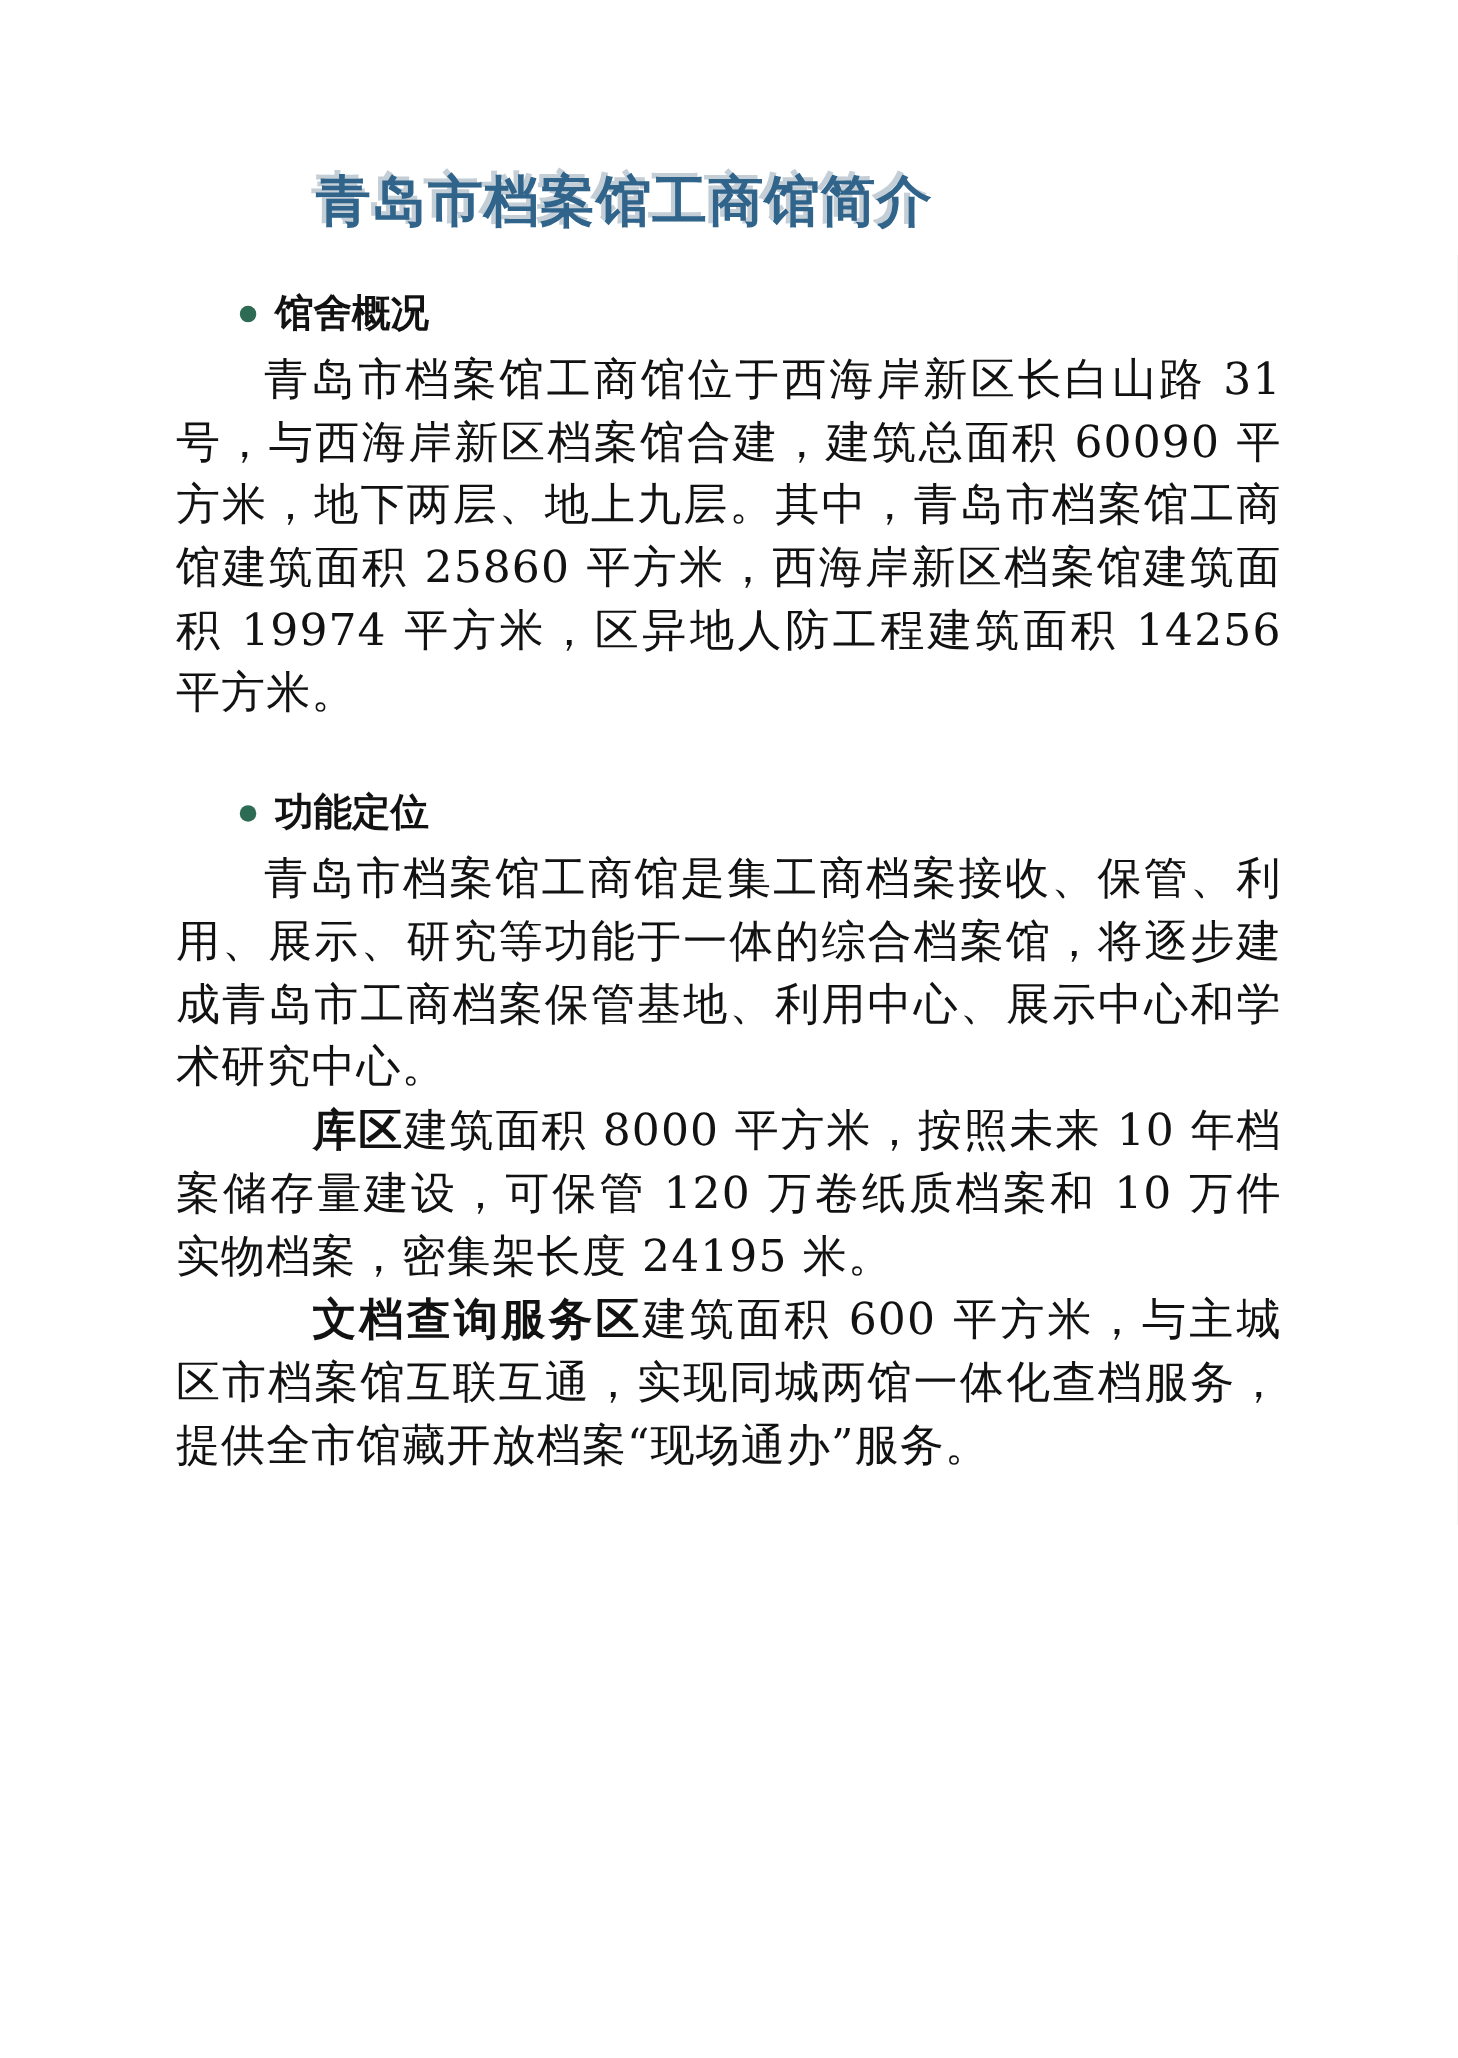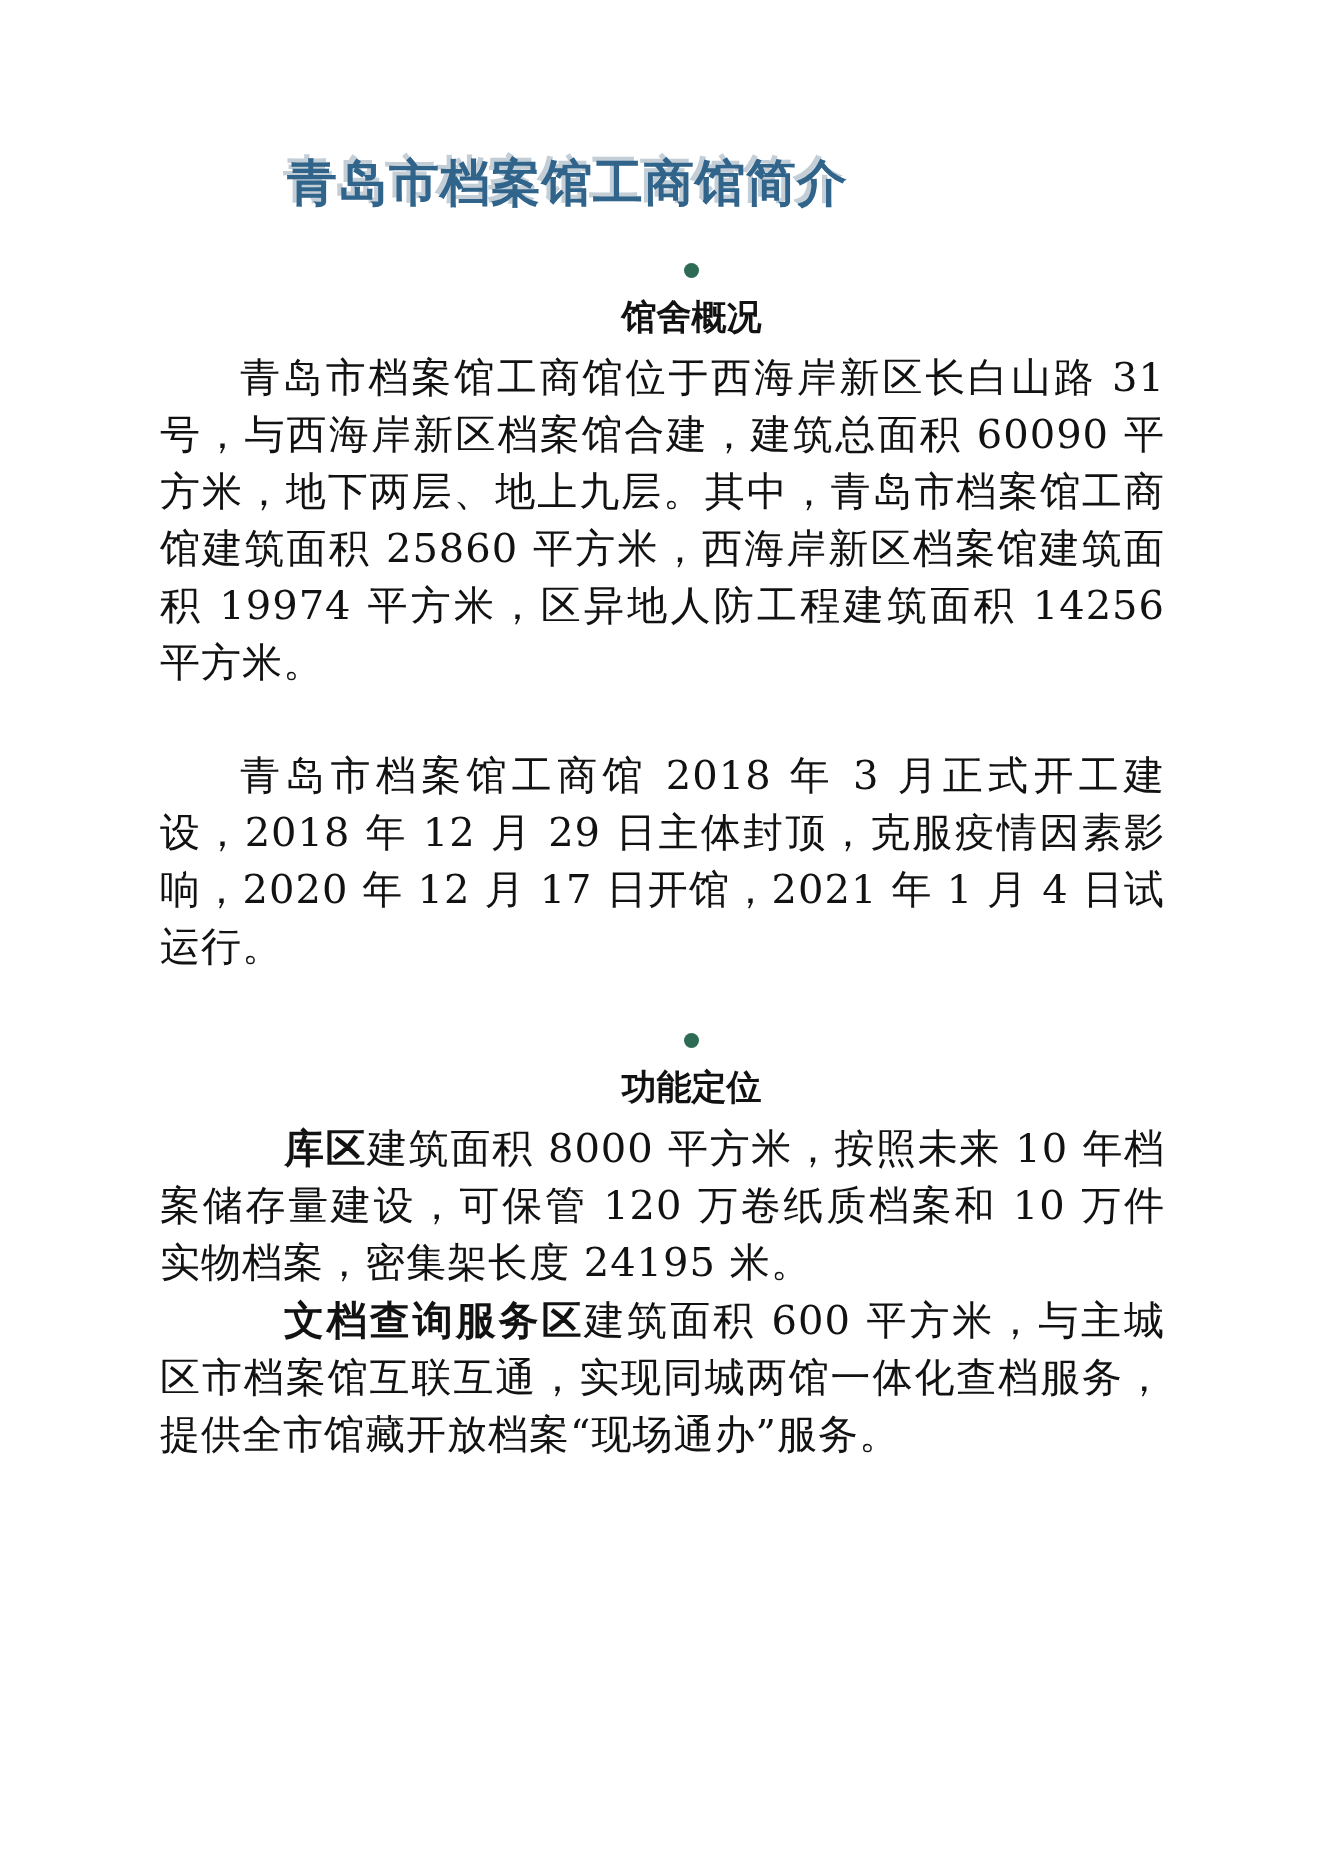--- a/index.html
+++ b/index.html
@@ -48,7 +48,6 @@
     font-size:35px;
     line-height:44px;
     color:var(--text-color);
-    flex-direction:column;
   }
   .section:first-of-type .sec-heading{margin-top:0;}
   .bullet{

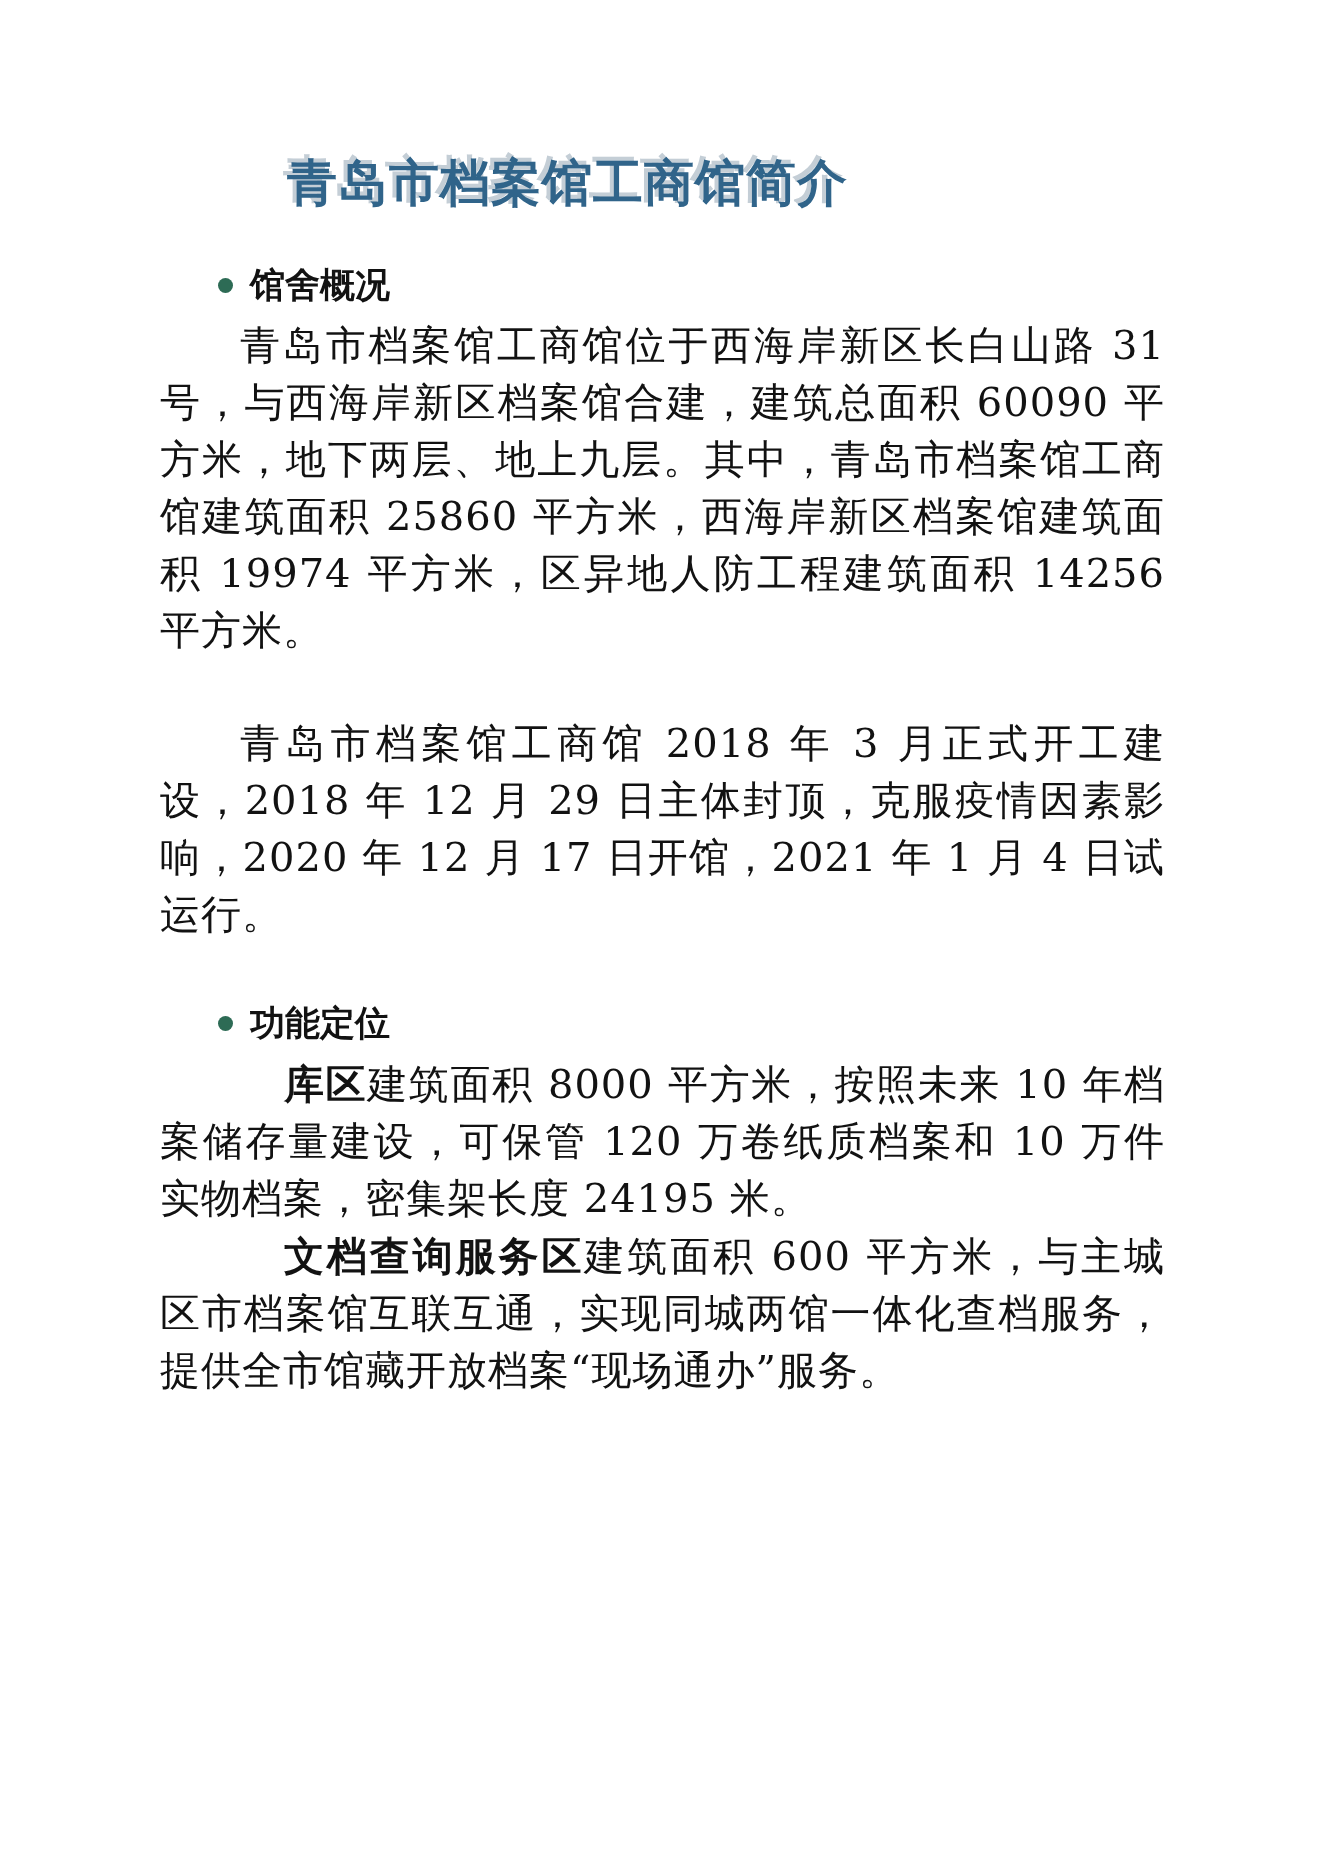--- a/index.html
+++ b/index.html
@@ -85,7 +85,6 @@
     </section>
 
     <section class="section">
-      <p class="body-para"><span>青岛市档案馆工商馆 2018 年 3 月正式开工建设，2018 年 12 月 29 日主体封顶，克服疫情因素影响，2020 年 12 月 17 日开馆，2021 年 1 月 4 日试运行。</span></p>
     </section>
 
     <section class="section">

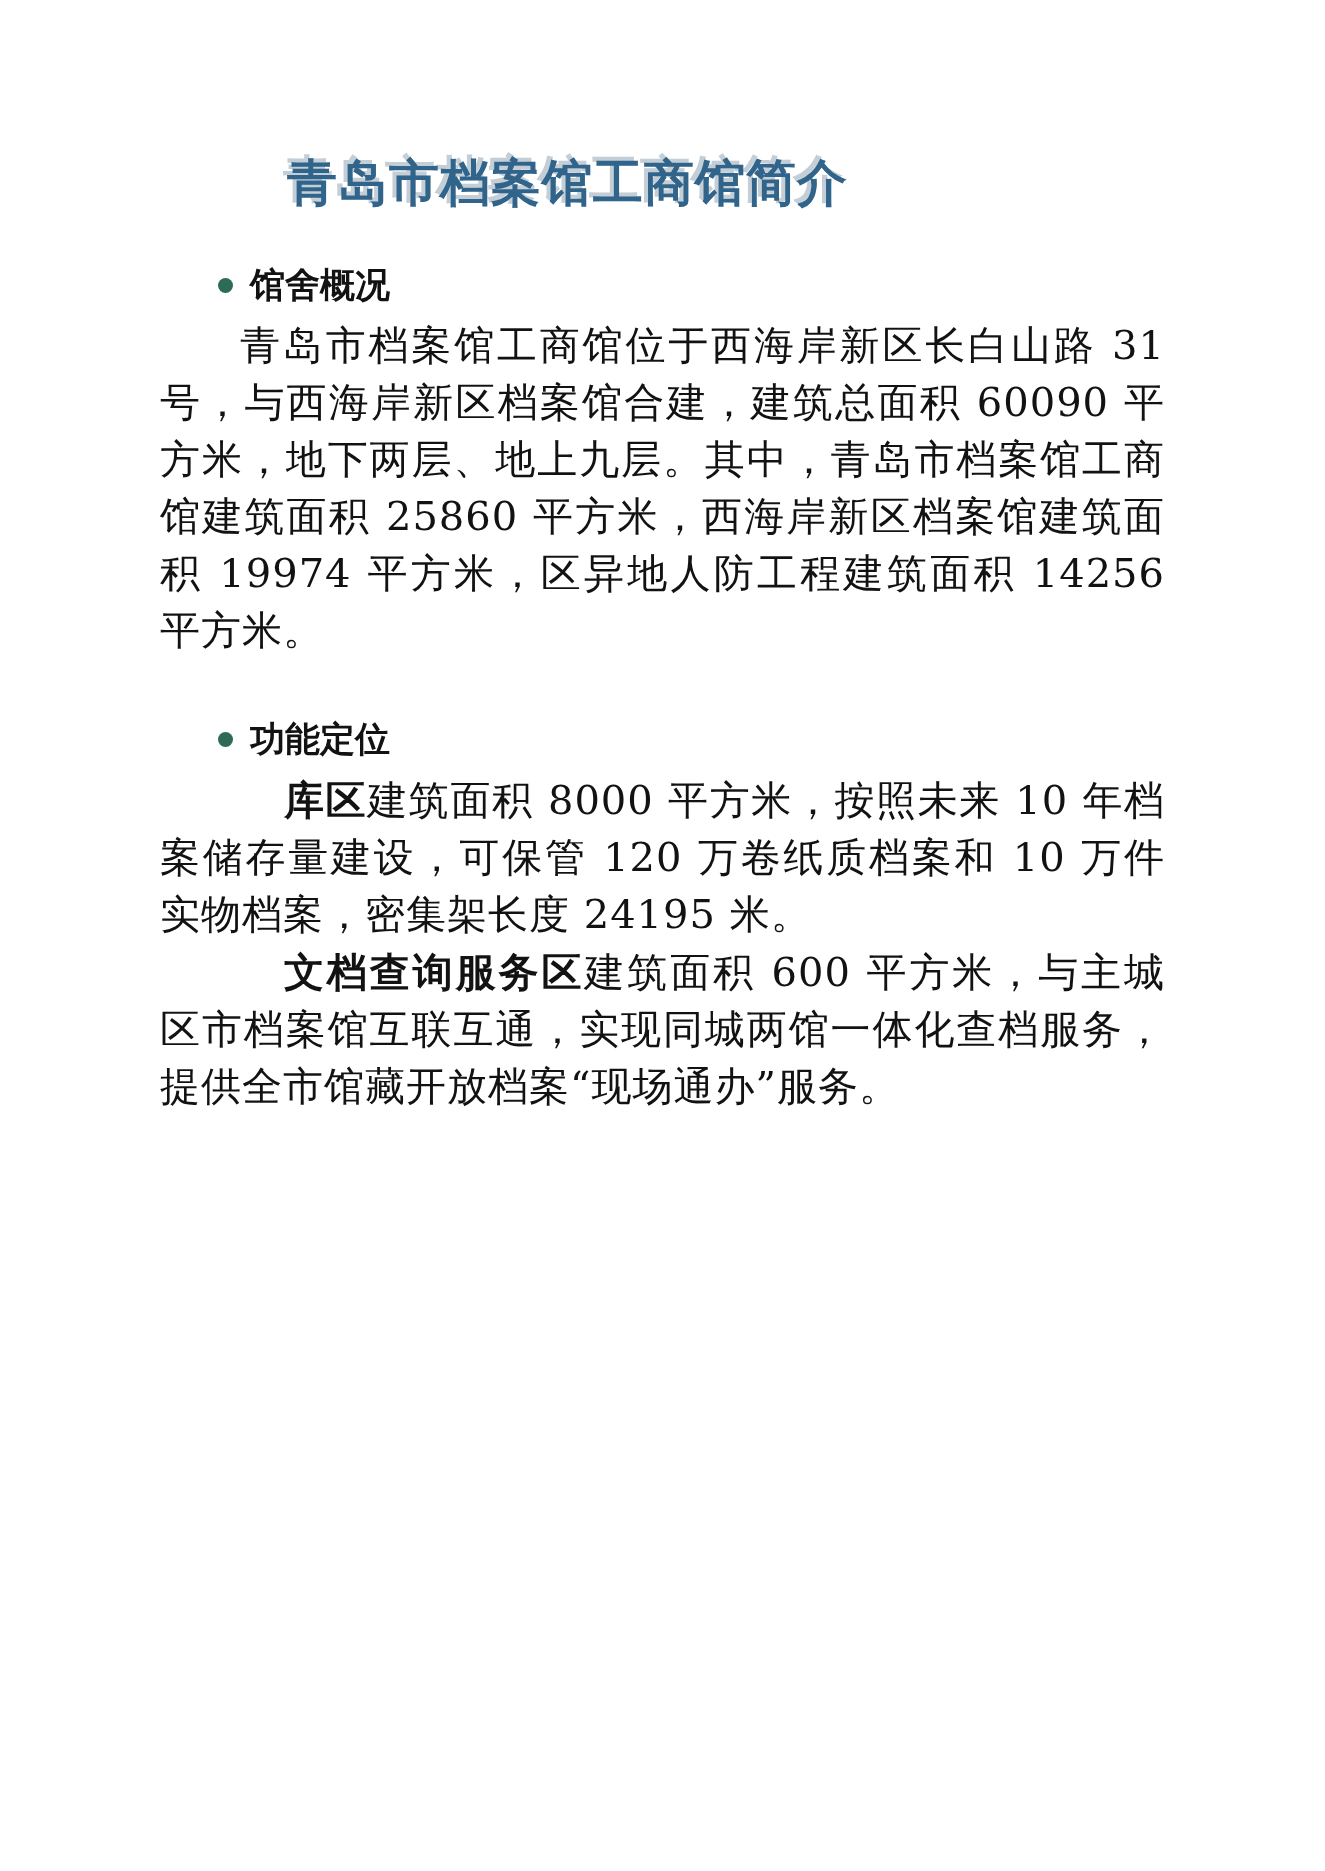--- a/index.html
+++ b/index.html
@@ -92,6 +92,7 @@
         <span class="bullet"></span>
         <span>功能定位</span>
       </div>
+      <p class="body-para"><span>青岛市档案馆工商馆是集工商档案接收、保管、利用、展示、研究等功能于一体的综合档案馆，将逐步建成青岛市工商档案保管基地、利用中心、展示中心和学术研究中心。</span></p>
       <p class="body-para"><span class="run-bold">库区</span><span>建筑面积 8000 平方米，按照未来 10 年档案储存量建设，可保管 120 万卷纸质档案和 10 万件实物档案，密集架长度 24195 米。</span></p>
       <p class="body-para"><span class="run-bold">文档查询服务区</span><span>建筑面积 600 平方米，与主城区市档案馆互联互通，实现同城两馆一体化查档服务，提供全市馆藏开放档案“现场通办”服务。</span></p>
     </section>

